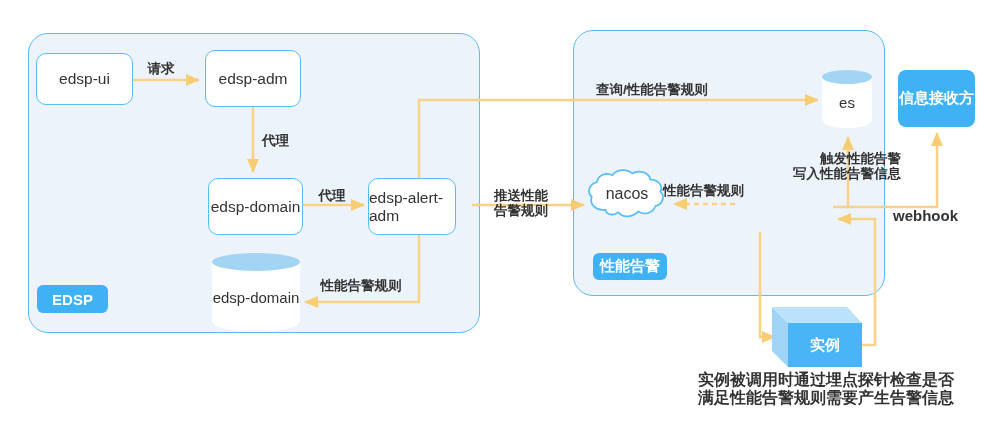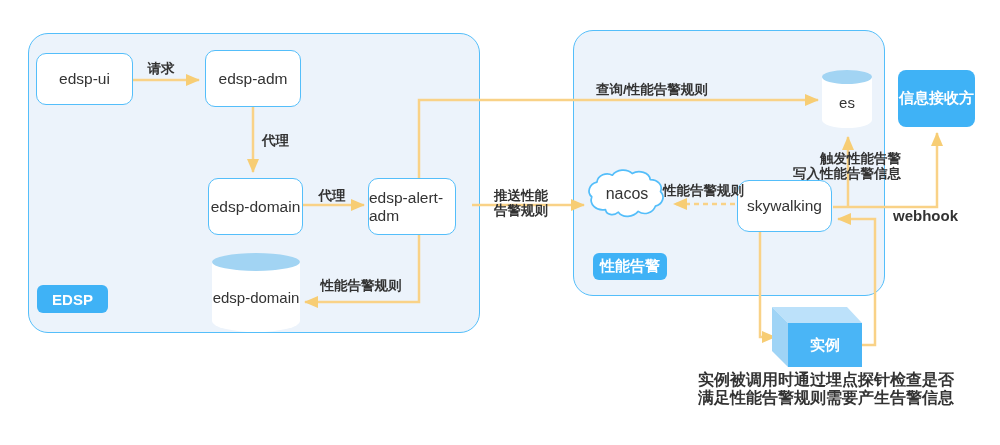--- a/index.html
+++ b/index.html
@@ -93,9 +93,6 @@
     <span class="cloud-text">nacos</span>
   </div>
 
-  <div class="node" style="left:737px;top:180px;width:95px;height:52px;border-radius:12px;">
-    <span>skywalking</span>
-  </div>
 
   <div>
     <div class="cyl-body" style="left:822px;top:77px;width:50px;height:51px;border-radius:0 0 25px 25px / 0 0 8px 8px;">

